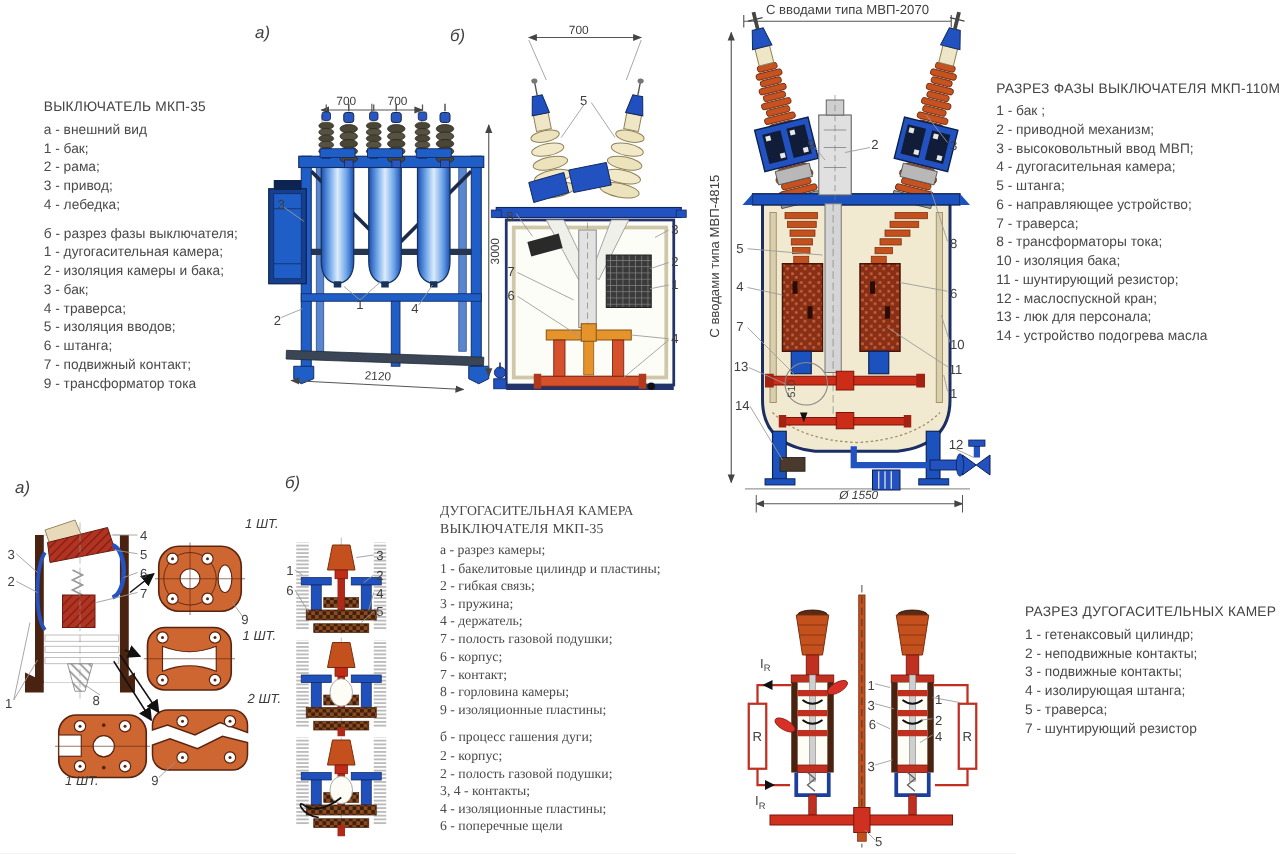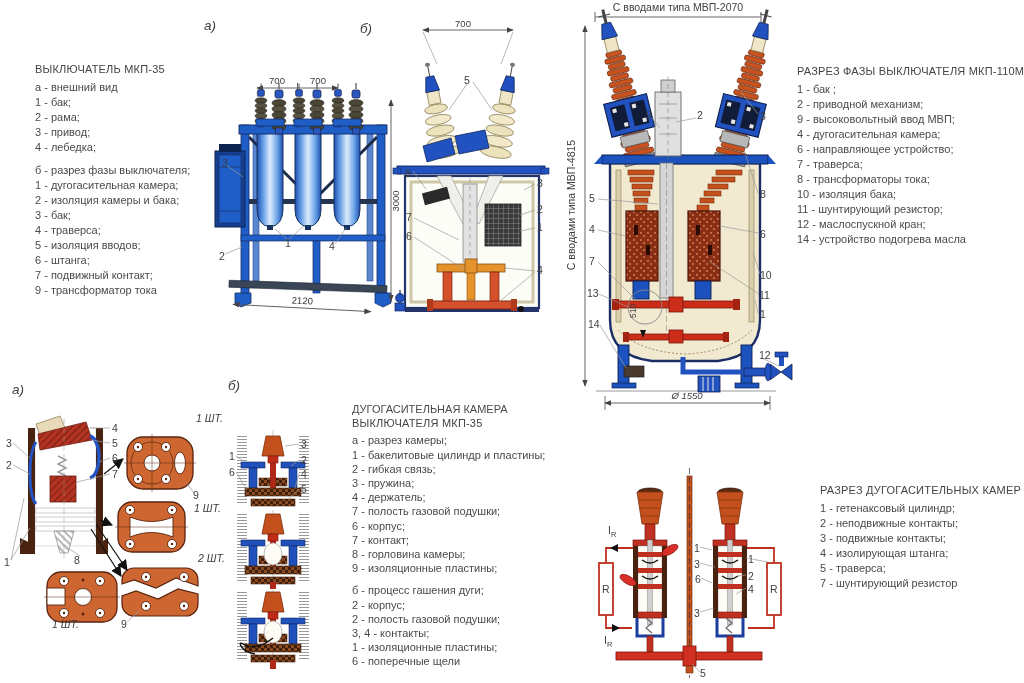--- a/index.html
+++ b/index.html
@@ -132,7 +132,7 @@
     </defs>
   </svg>
 
-  <div class="tb" style="left:35px;top:62px">
+  <div class="tb" style="left:35px;top:79px">
     <div class="title">ВЫКЛЮЧАТЕЛЬ МКП-35</div>
     <div>
         <div class="tline">а - внешний вид</div>

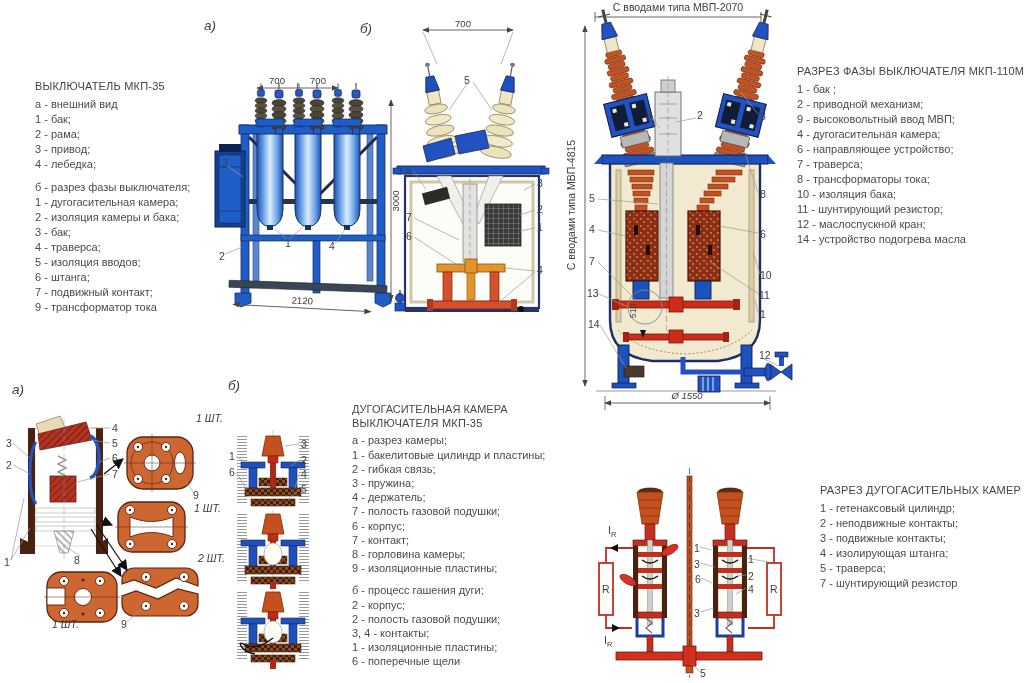--- a/index.html
+++ b/index.html
@@ -160,7 +160,7 @@
     <div>
         <div class="tline">1 - бак ;</div>
         <div class="tline">2 - приводной механизм;</div>
-        <div class="tline">9 - высоковольтный ввод МВП;</div>
+        <div class="tline">3 - высоковольтный ввод МВП;</div>
         <div class="tline">4 - дугогасительная камера;</div>
         <div class="tline">6 - направляющее устройство;</div>
         <div class="tline">7 - траверса;</div>

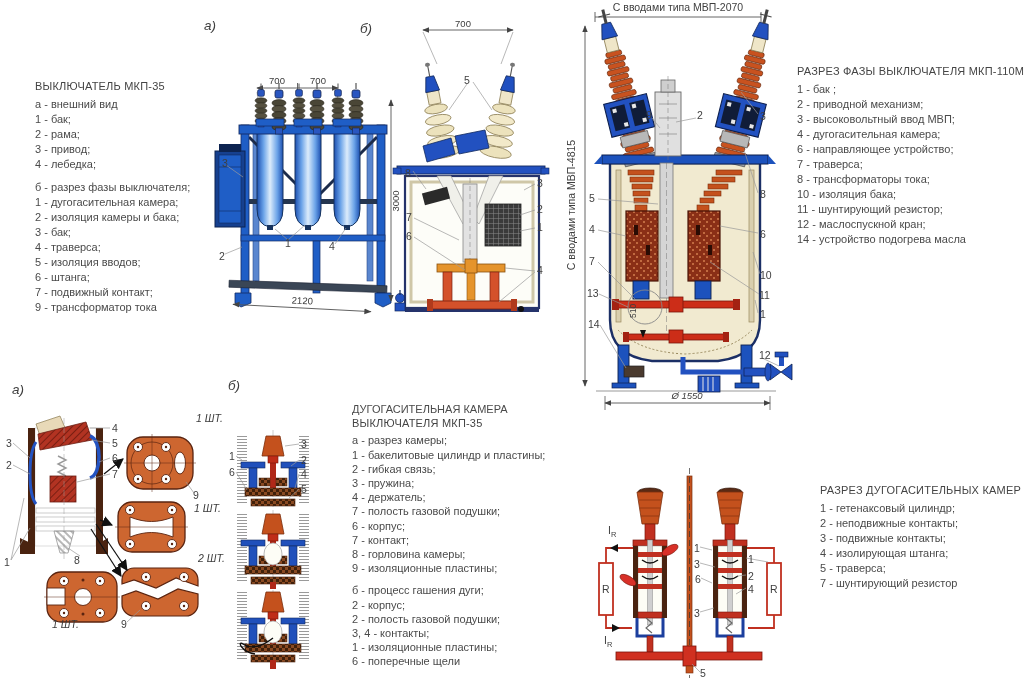--- a/index.html
+++ b/index.html
@@ -162,6 +162,7 @@
         <div class="tline">2 - приводной механизм;</div>
         <div class="tline">3 - высоковольтный ввод МВП;</div>
         <div class="tline">4 - дугогасительная камера;</div>
+        <div class="tline">5 - штанга;</div>
         <div class="tline">6 - направляющее устройство;</div>
         <div class="tline">7 - траверса;</div>
         <div class="tline">8 - трансформаторы тока;</div>

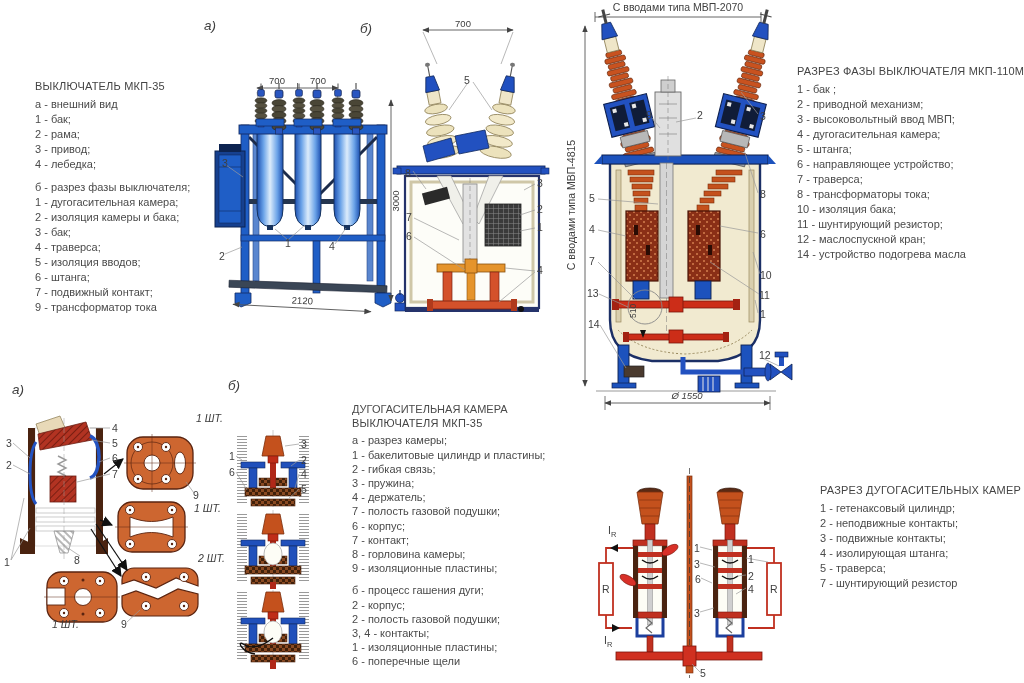--- a/index.html
+++ b/index.html
@@ -169,6 +169,7 @@
         <div class="tline">10 - изоляция бака;</div>
         <div class="tline">11 - шунтирующий резистор;</div>
         <div class="tline">12 - маслоспускной кран;</div>
+        <div class="tline">13 - люк для персонала;</div>
         <div class="tline">14 - устройство подогрева масла</div>
       </div>
   </div>

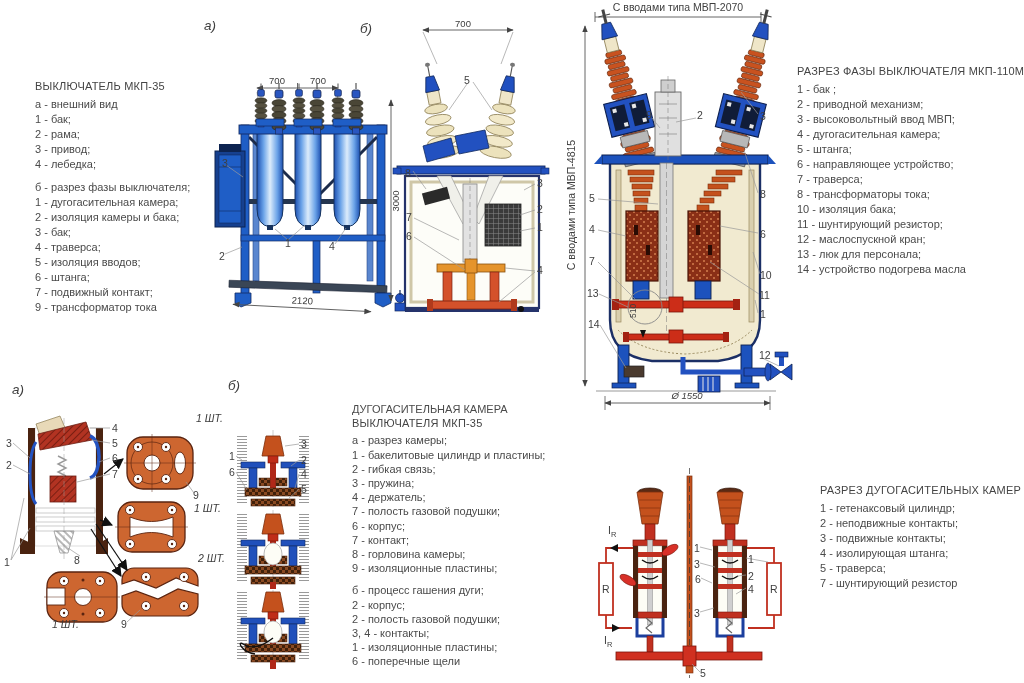--- a/index.html
+++ b/index.html
@@ -8,7 +8,7 @@
   .tb{position:absolute;color:#4a4a4a;font-size:11px;line-height:15px;white-space:nowrap;}
   .tb .title{margin-bottom:3px;letter-spacing:.2px;color:#444;}
   .tb .gap{height:8px;}
-  .tb.dense{line-height:14.2px;}
+  .tb.dense{line-height:14.2px;font-family:Liberation Serif, serif;}
   .tline{white-space:nowrap;}
   .fig-label{position:absolute;font-style:italic;font-size:13.5px;color:#3f3f3f;}
   svg{position:absolute;overflow:visible;}

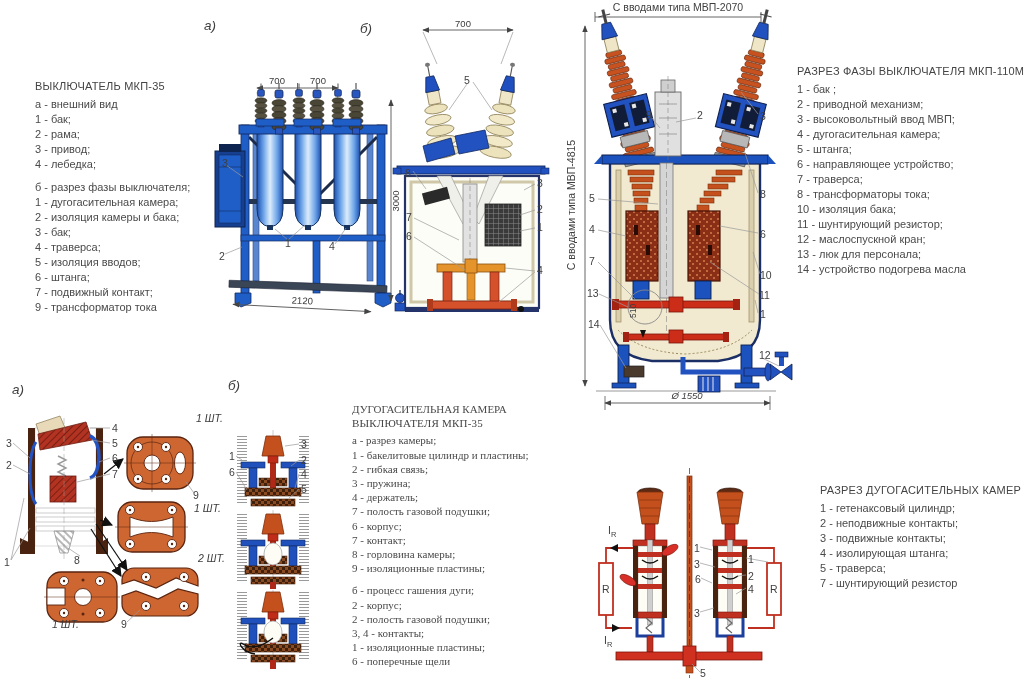--- a/index.html
+++ b/index.html
@@ -195,7 +195,7 @@
         <div class="tline">2 - корпус;</div>
         <div class="tline">2 - полость газовой подушки;</div>
         <div class="tline">3, 4 - контакты;</div>
-        <div class="tline">1 - изоляционные пластины;</div>
+        <div class="tline">4 - изоляционные пластины;</div>
         <div class="tline">6 - поперечные щели</div>
       </div>
   </div>

